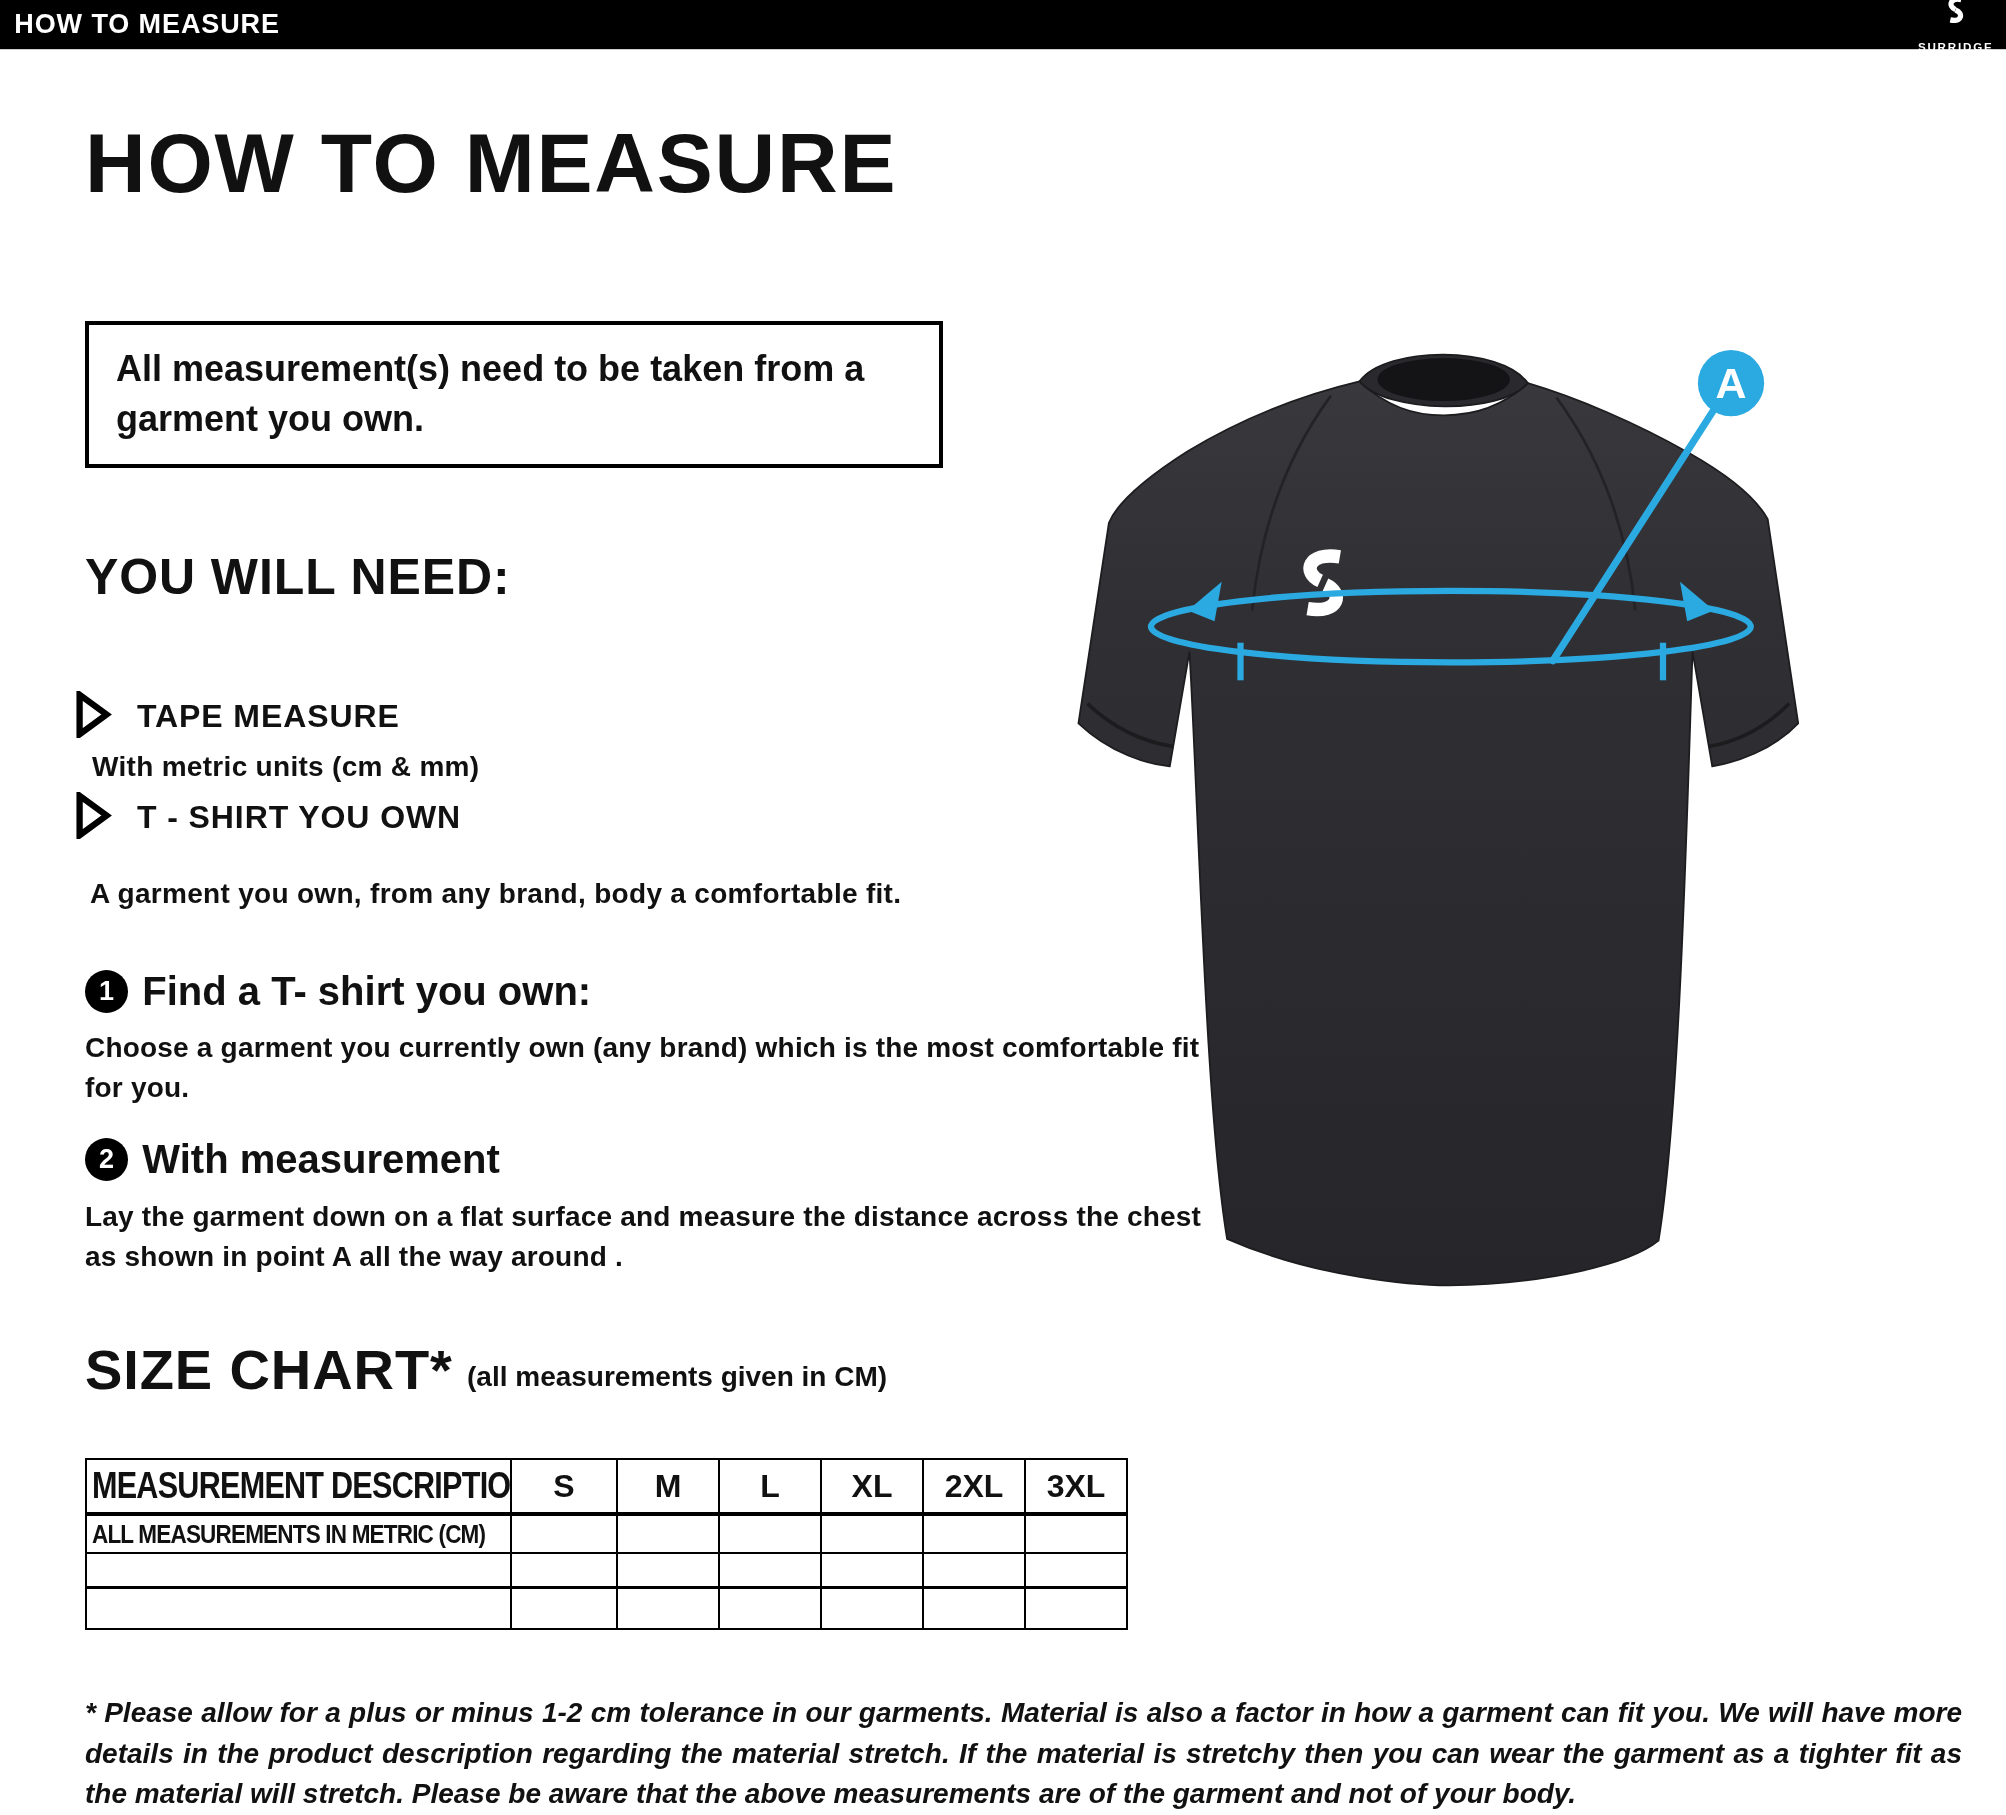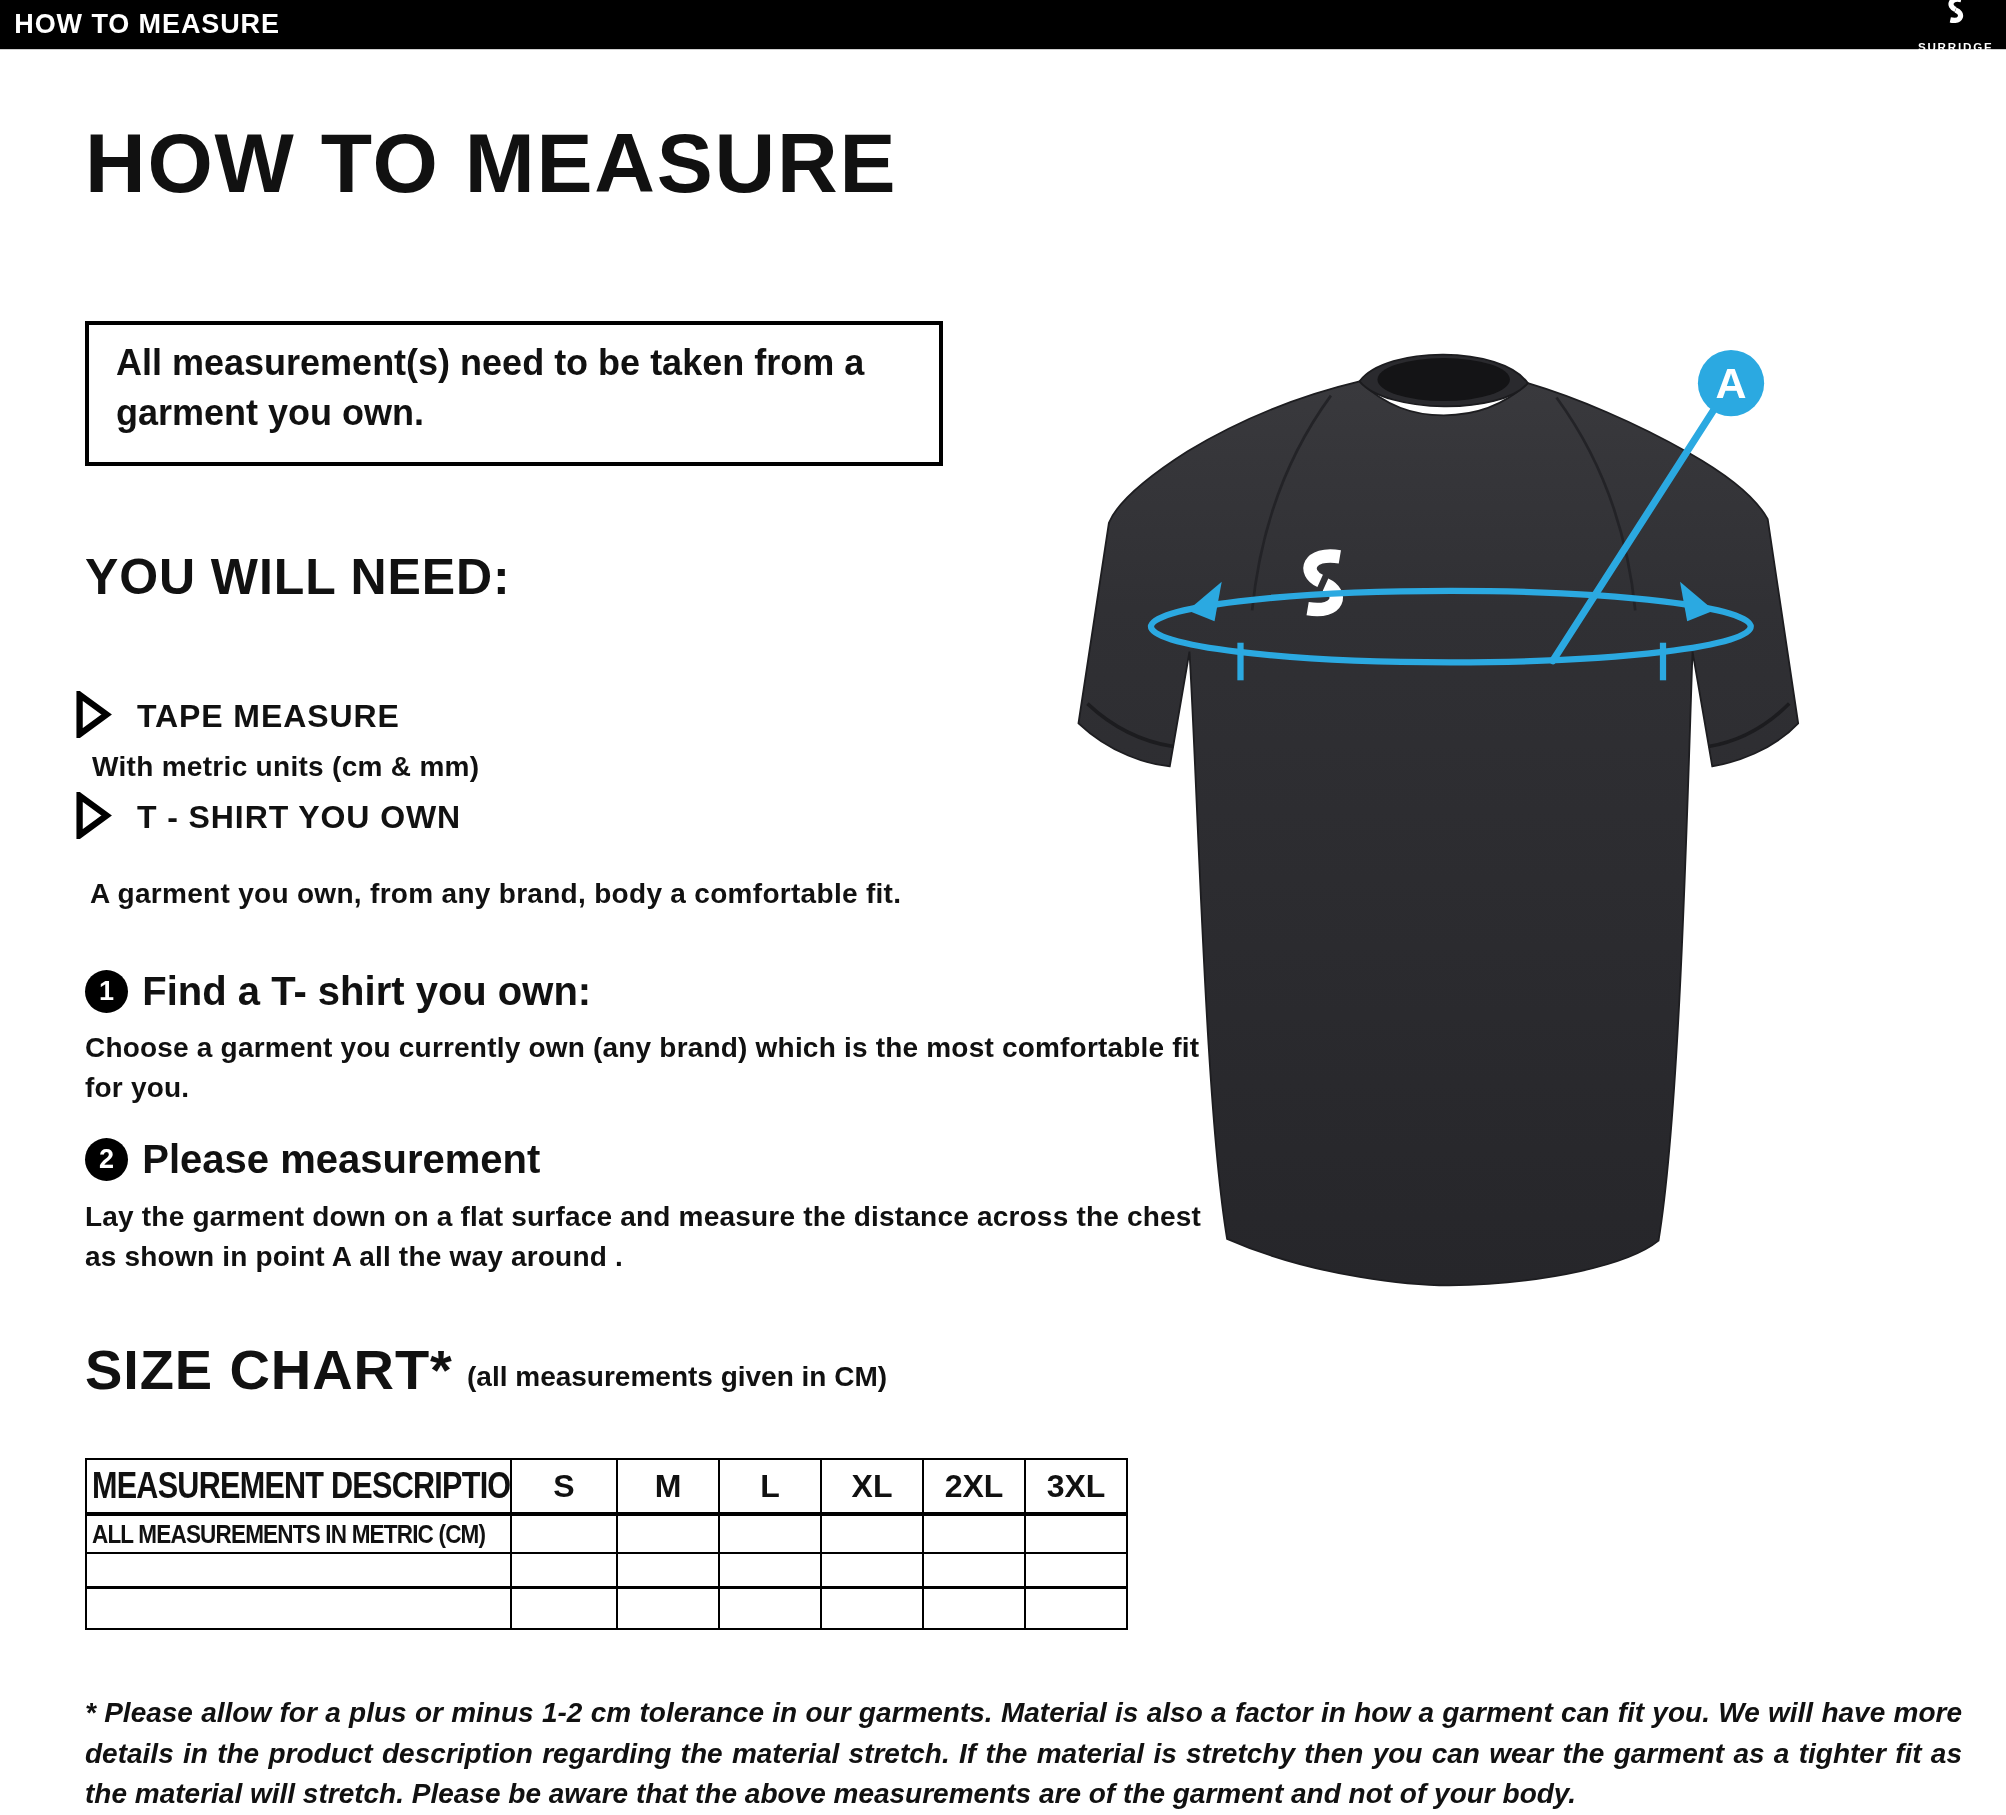--- a/index.html
+++ b/index.html
@@ -24,7 +24,7 @@
   }
   .notice-box{
     position:absolute;left:85px;top:321px;width:858px;box-sizing:border-box;
-    border:4.5px solid #000;padding:13px 27px;min-height:145px;
+    border:4.5px solid #000;padding:19px 27px;min-height:145px;
   }
   .notice-box span{display:block;font-size:36px;font-weight:bold;line-height:1.4;max-width:806px;}
   .ywn{position:absolute;left:85px;top:548px;font-size:50px;font-weight:bold;letter-spacing:0.9px;}

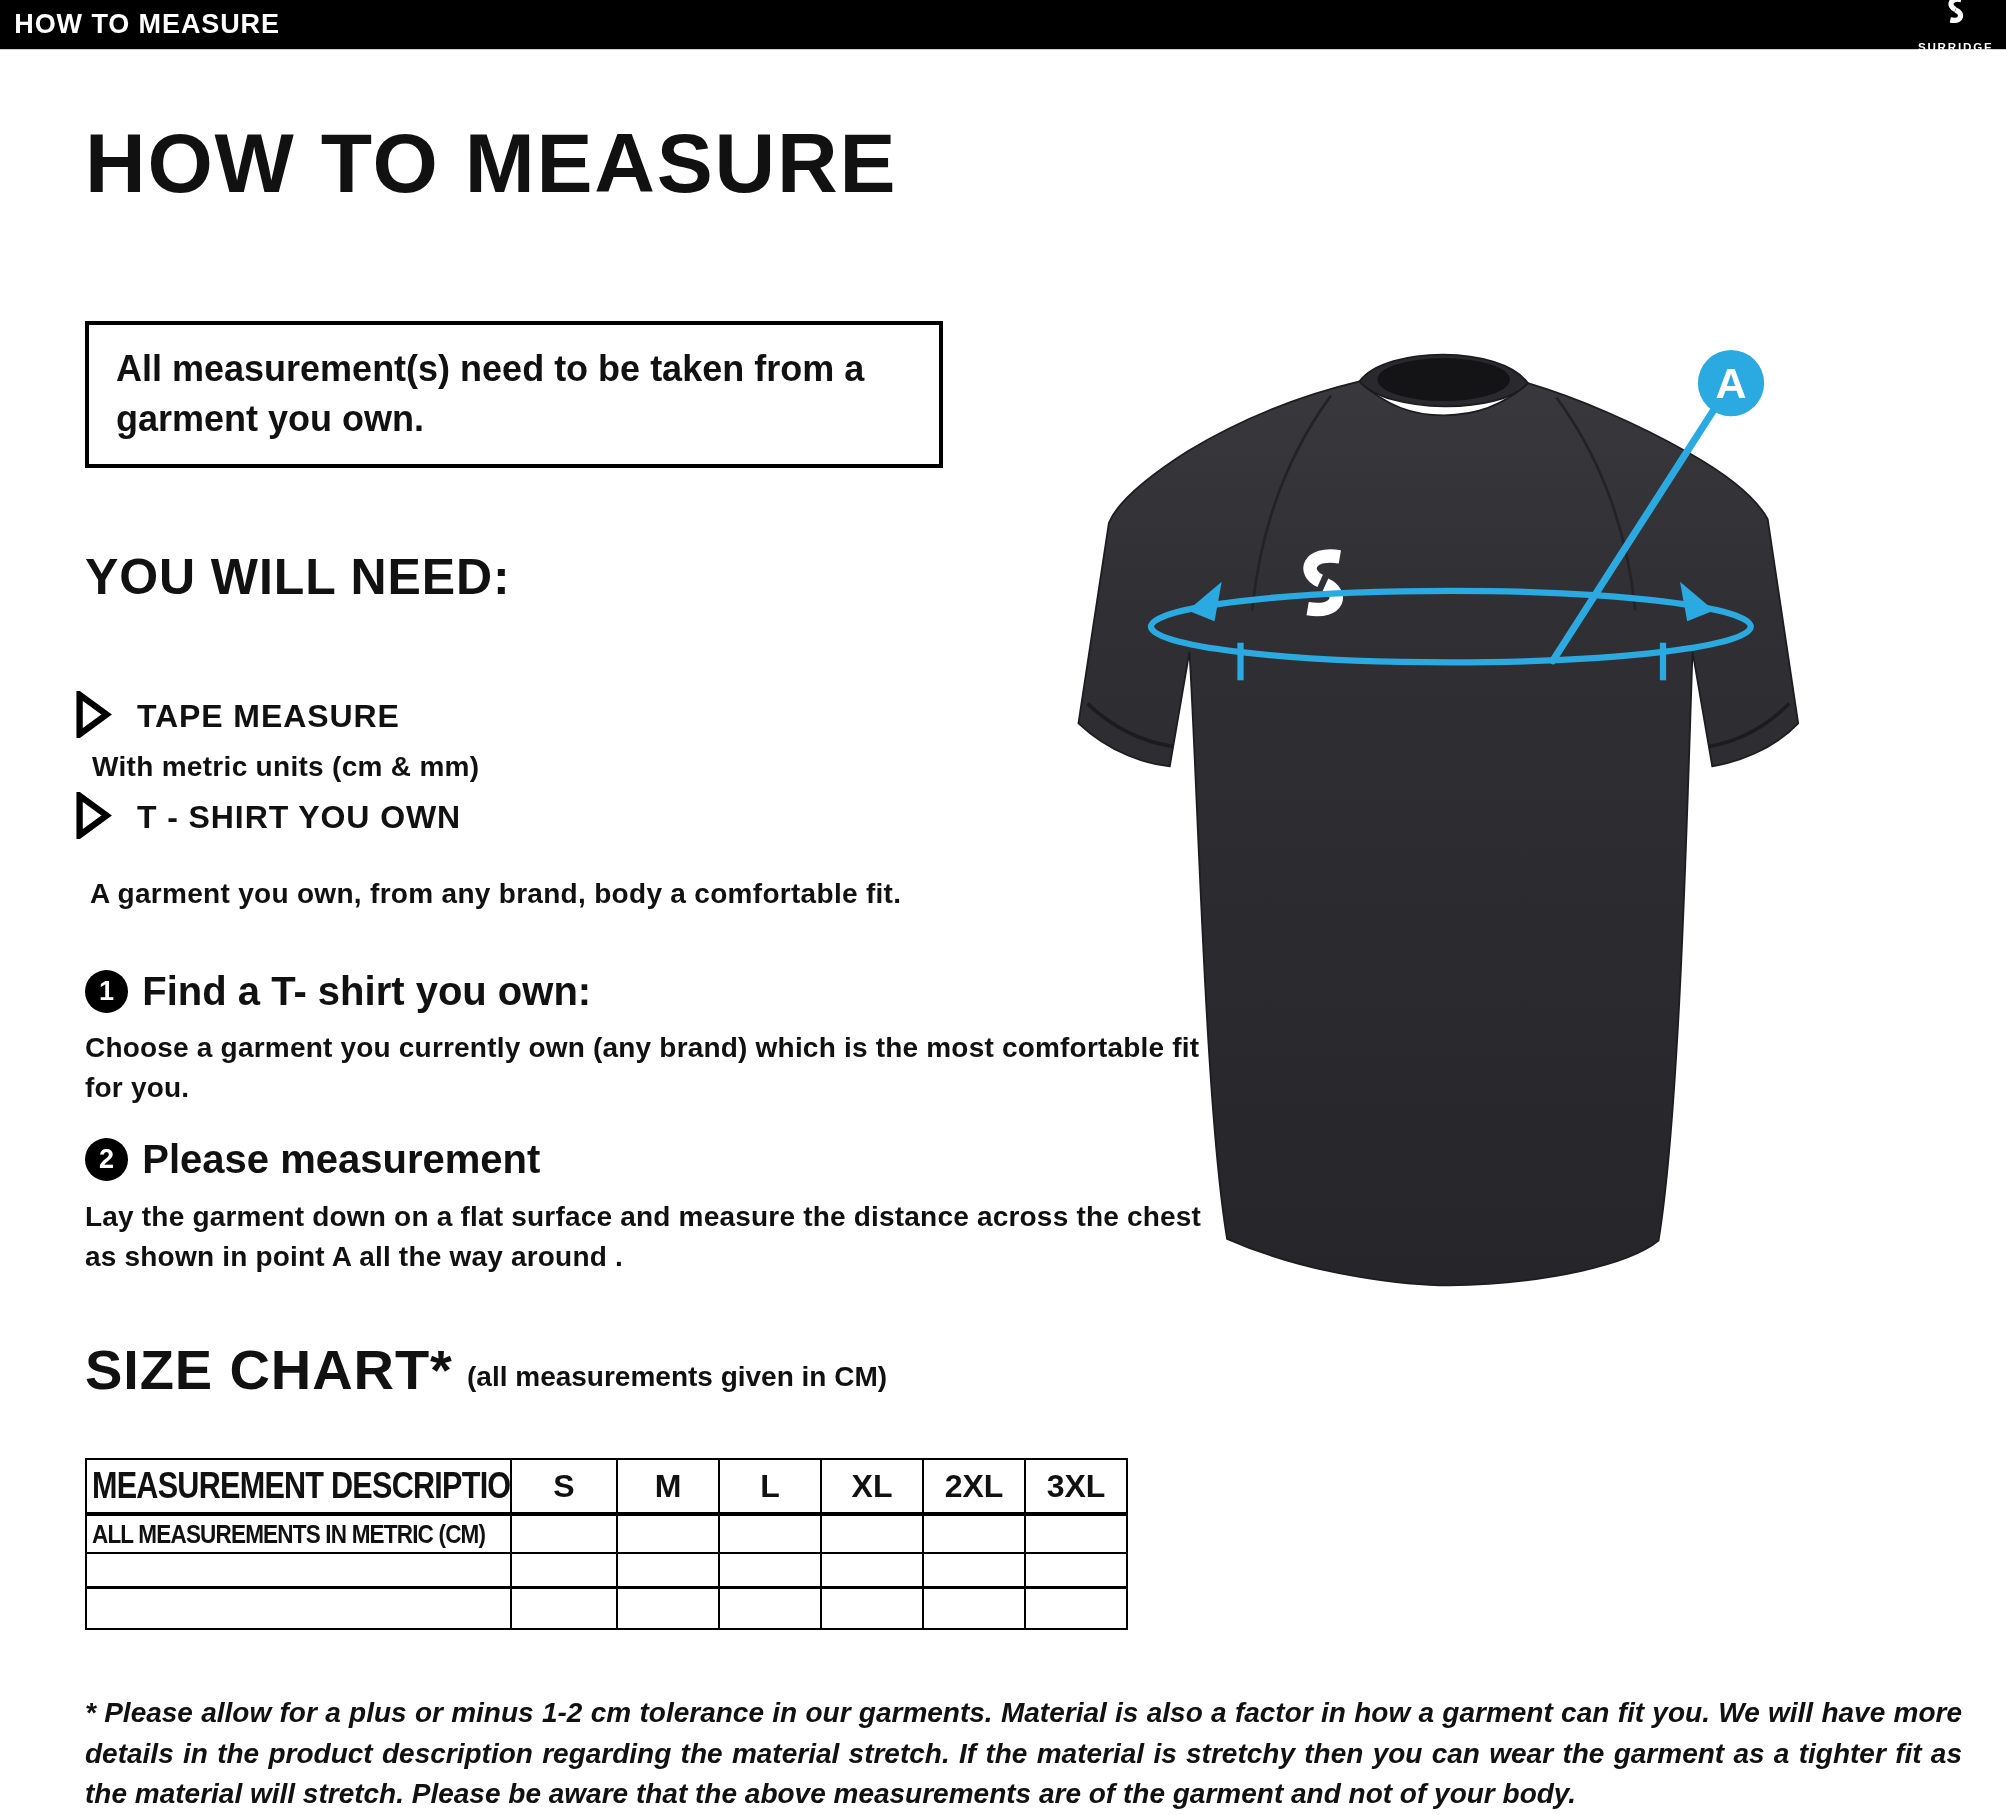--- a/index.html
+++ b/index.html
@@ -119,7 +119,7 @@
 
 <div class="step-title" style="left:85px;top:1137px;">
   <span class="step-num">2</span>
-  <span class="t">Please measurement</span>
+  <span class="t">With measurement</span>
 </div>
 <div class="step-desc" style="top:1197px;">Lay the garment down on a flat surface and measure the distance across the chest as shown in point A all the way around .</div>
 

